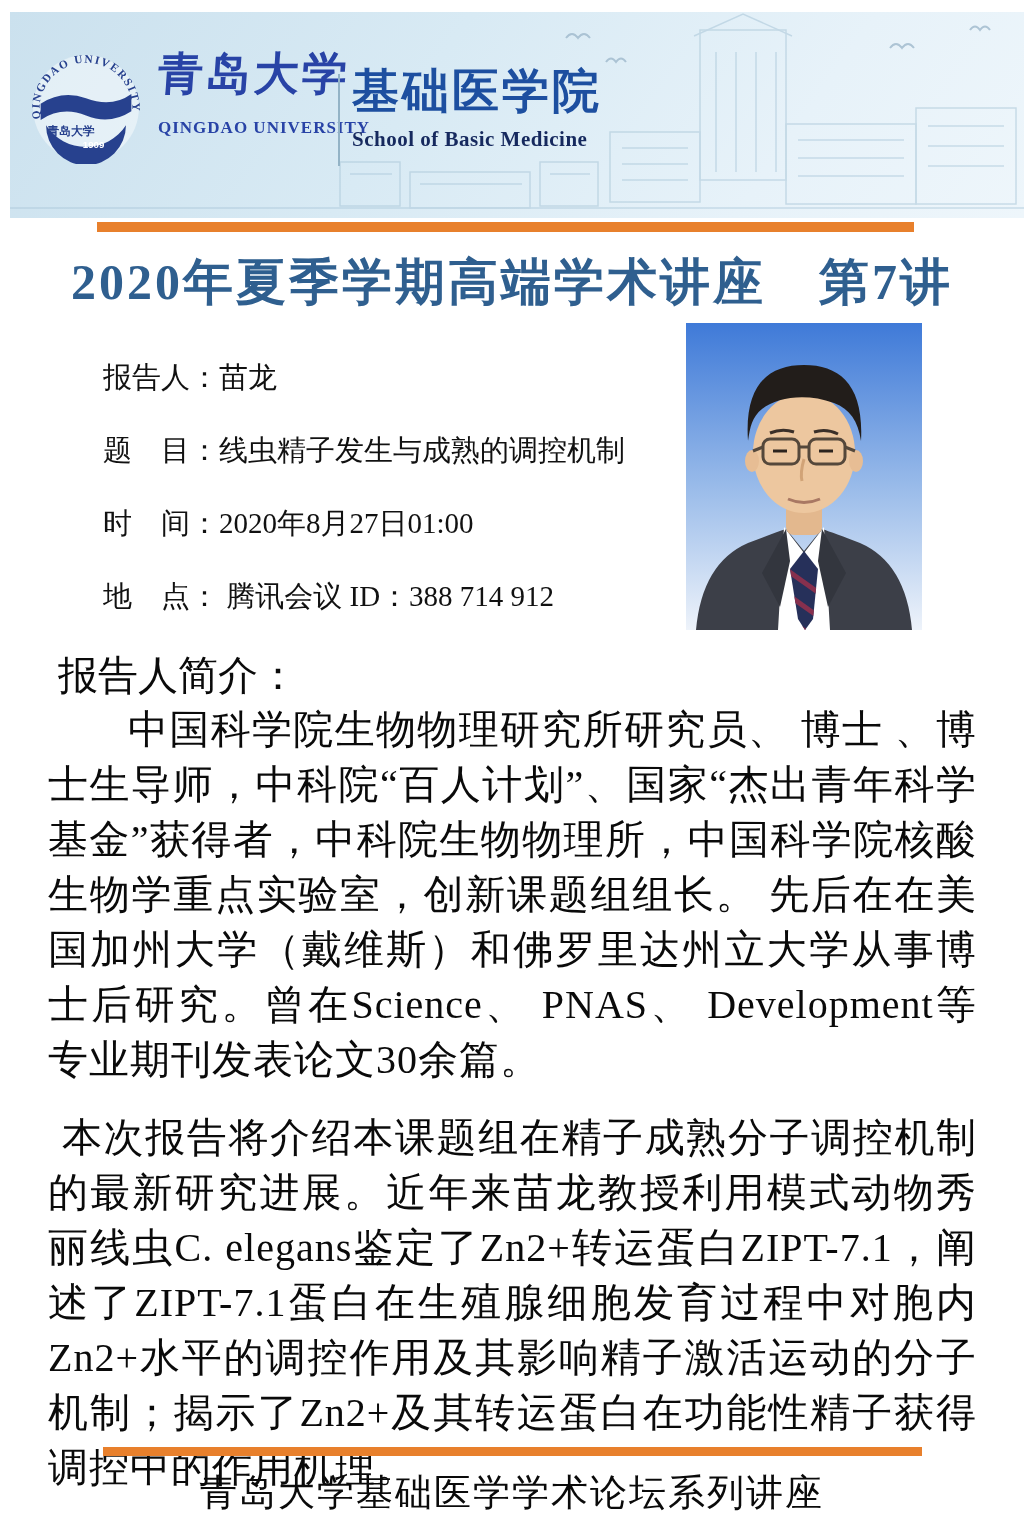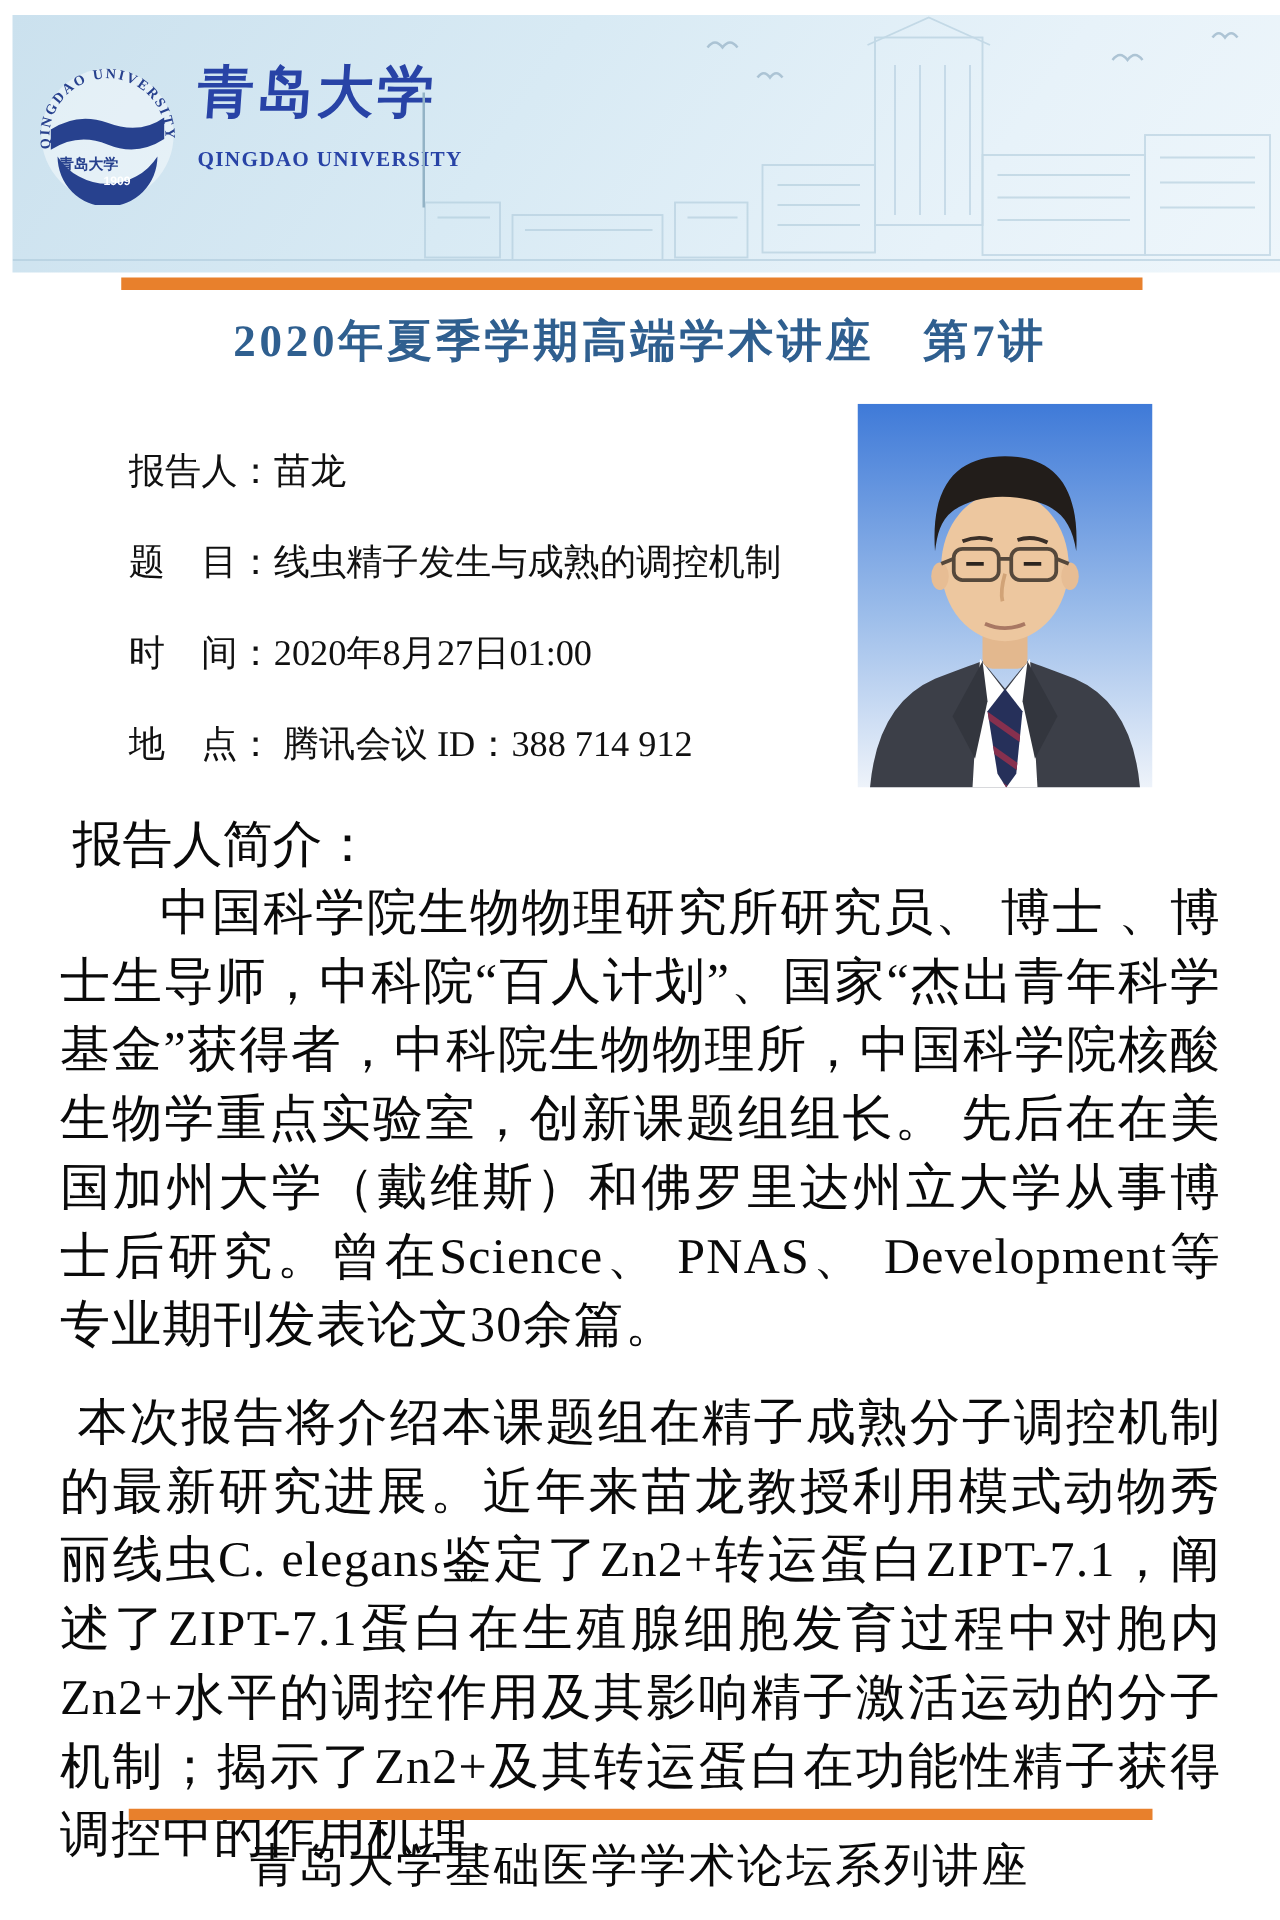--- a/index.html
+++ b/index.html
@@ -136,6 +136,10 @@
 
     <div class="hdr-divider"></div>
 
+    <div class="school-block">
+      <div class="school-cn">基础医学院</div>
+      <div class="school-en">School of Basic Medicine</div>
+    </div>
   </div>
 
   <div class="bar bar-top"></div>

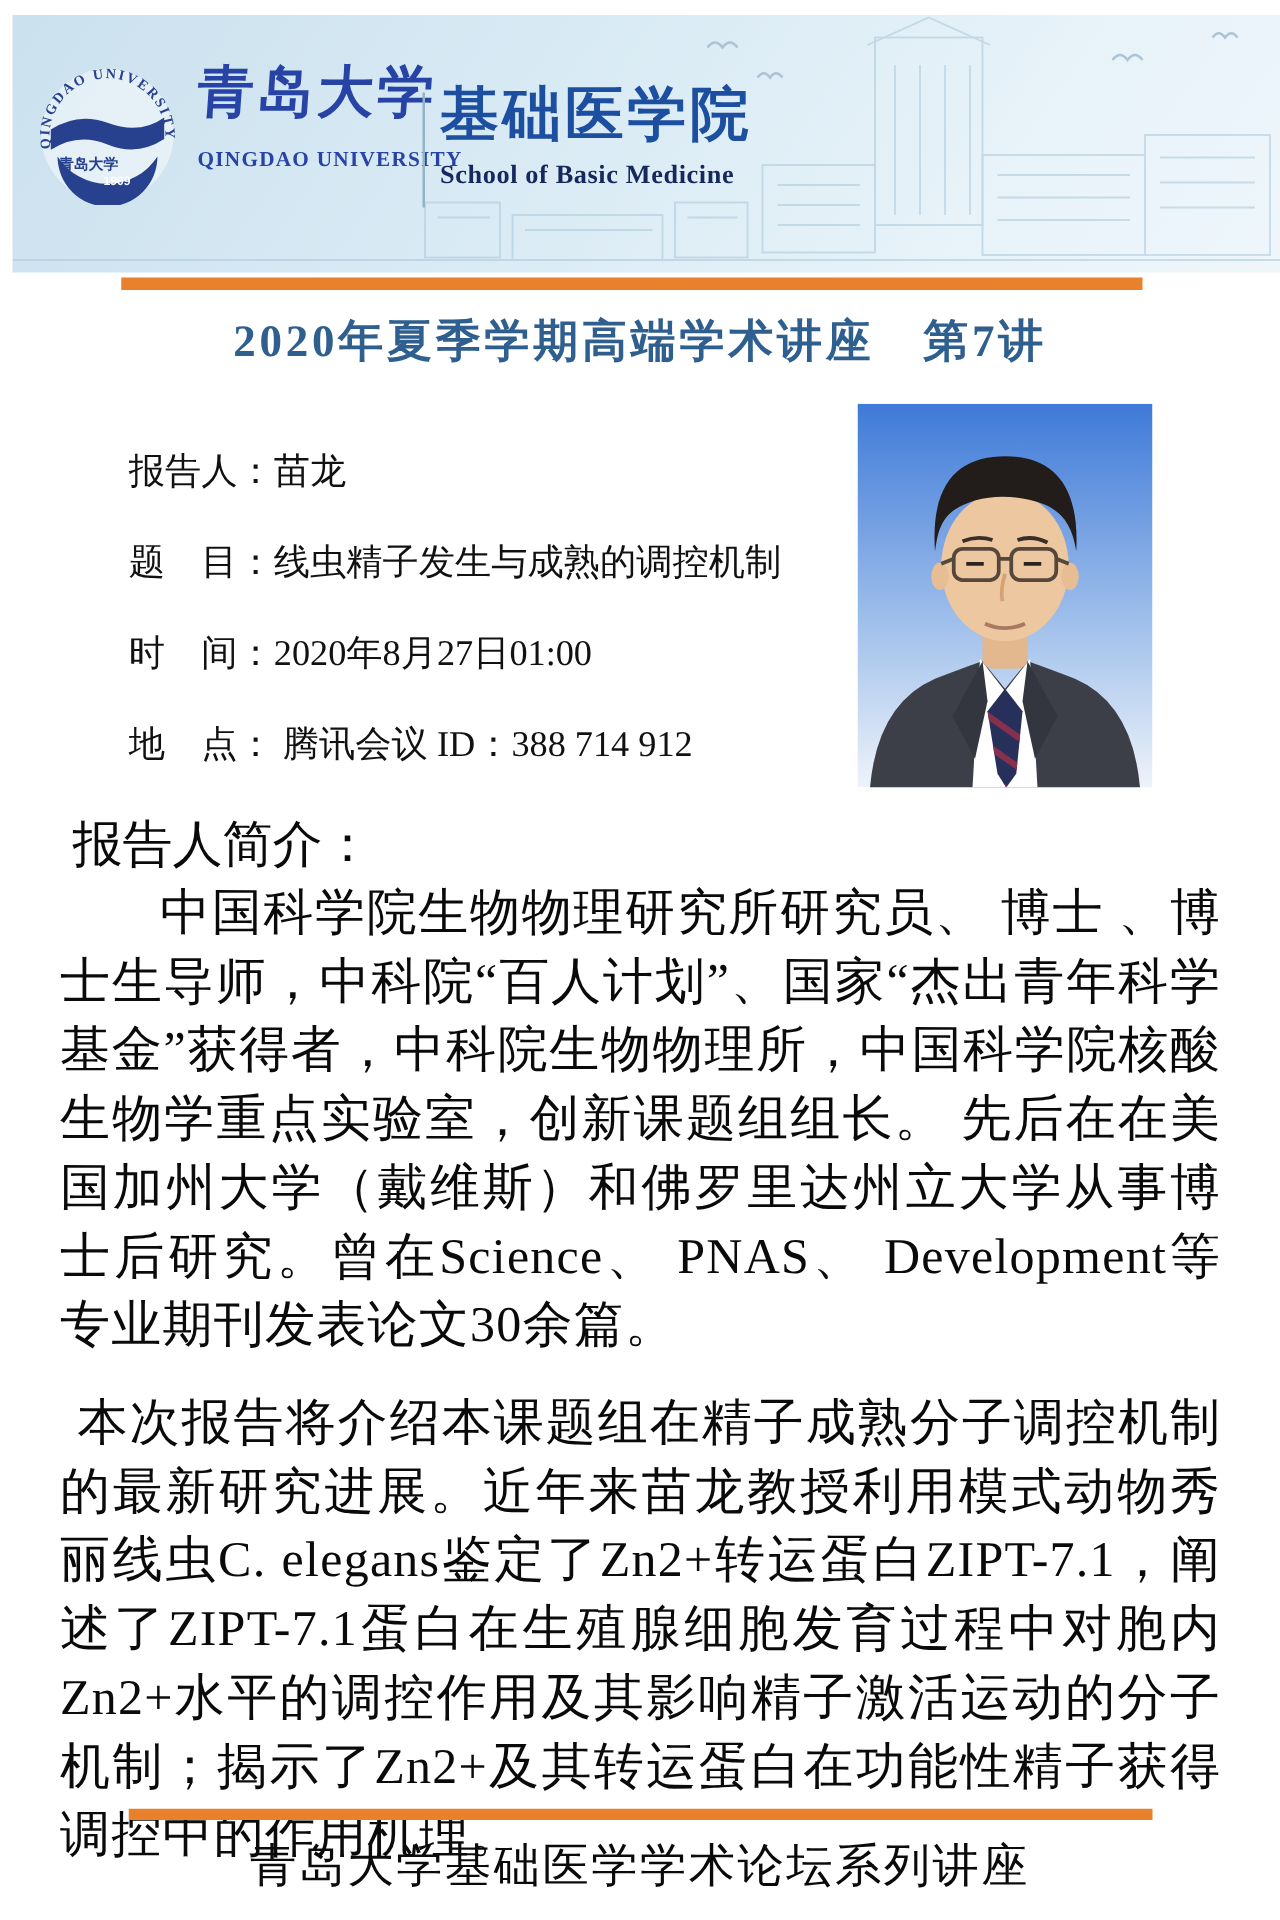--- a/index.html
+++ b/index.html
@@ -44,7 +44,7 @@
   
   .title {
     position:absolute; left:0; top:249px; width:1024px; text-align:center;
-    font-size:36px; font-weight:bold; color:var(--title-blue,#2f5f8f);
+    font-size:50px; font-weight:bold; color:var(--title-blue,#2f5f8f);
     letter-spacing:3px; white-space:nowrap;
   }
   

